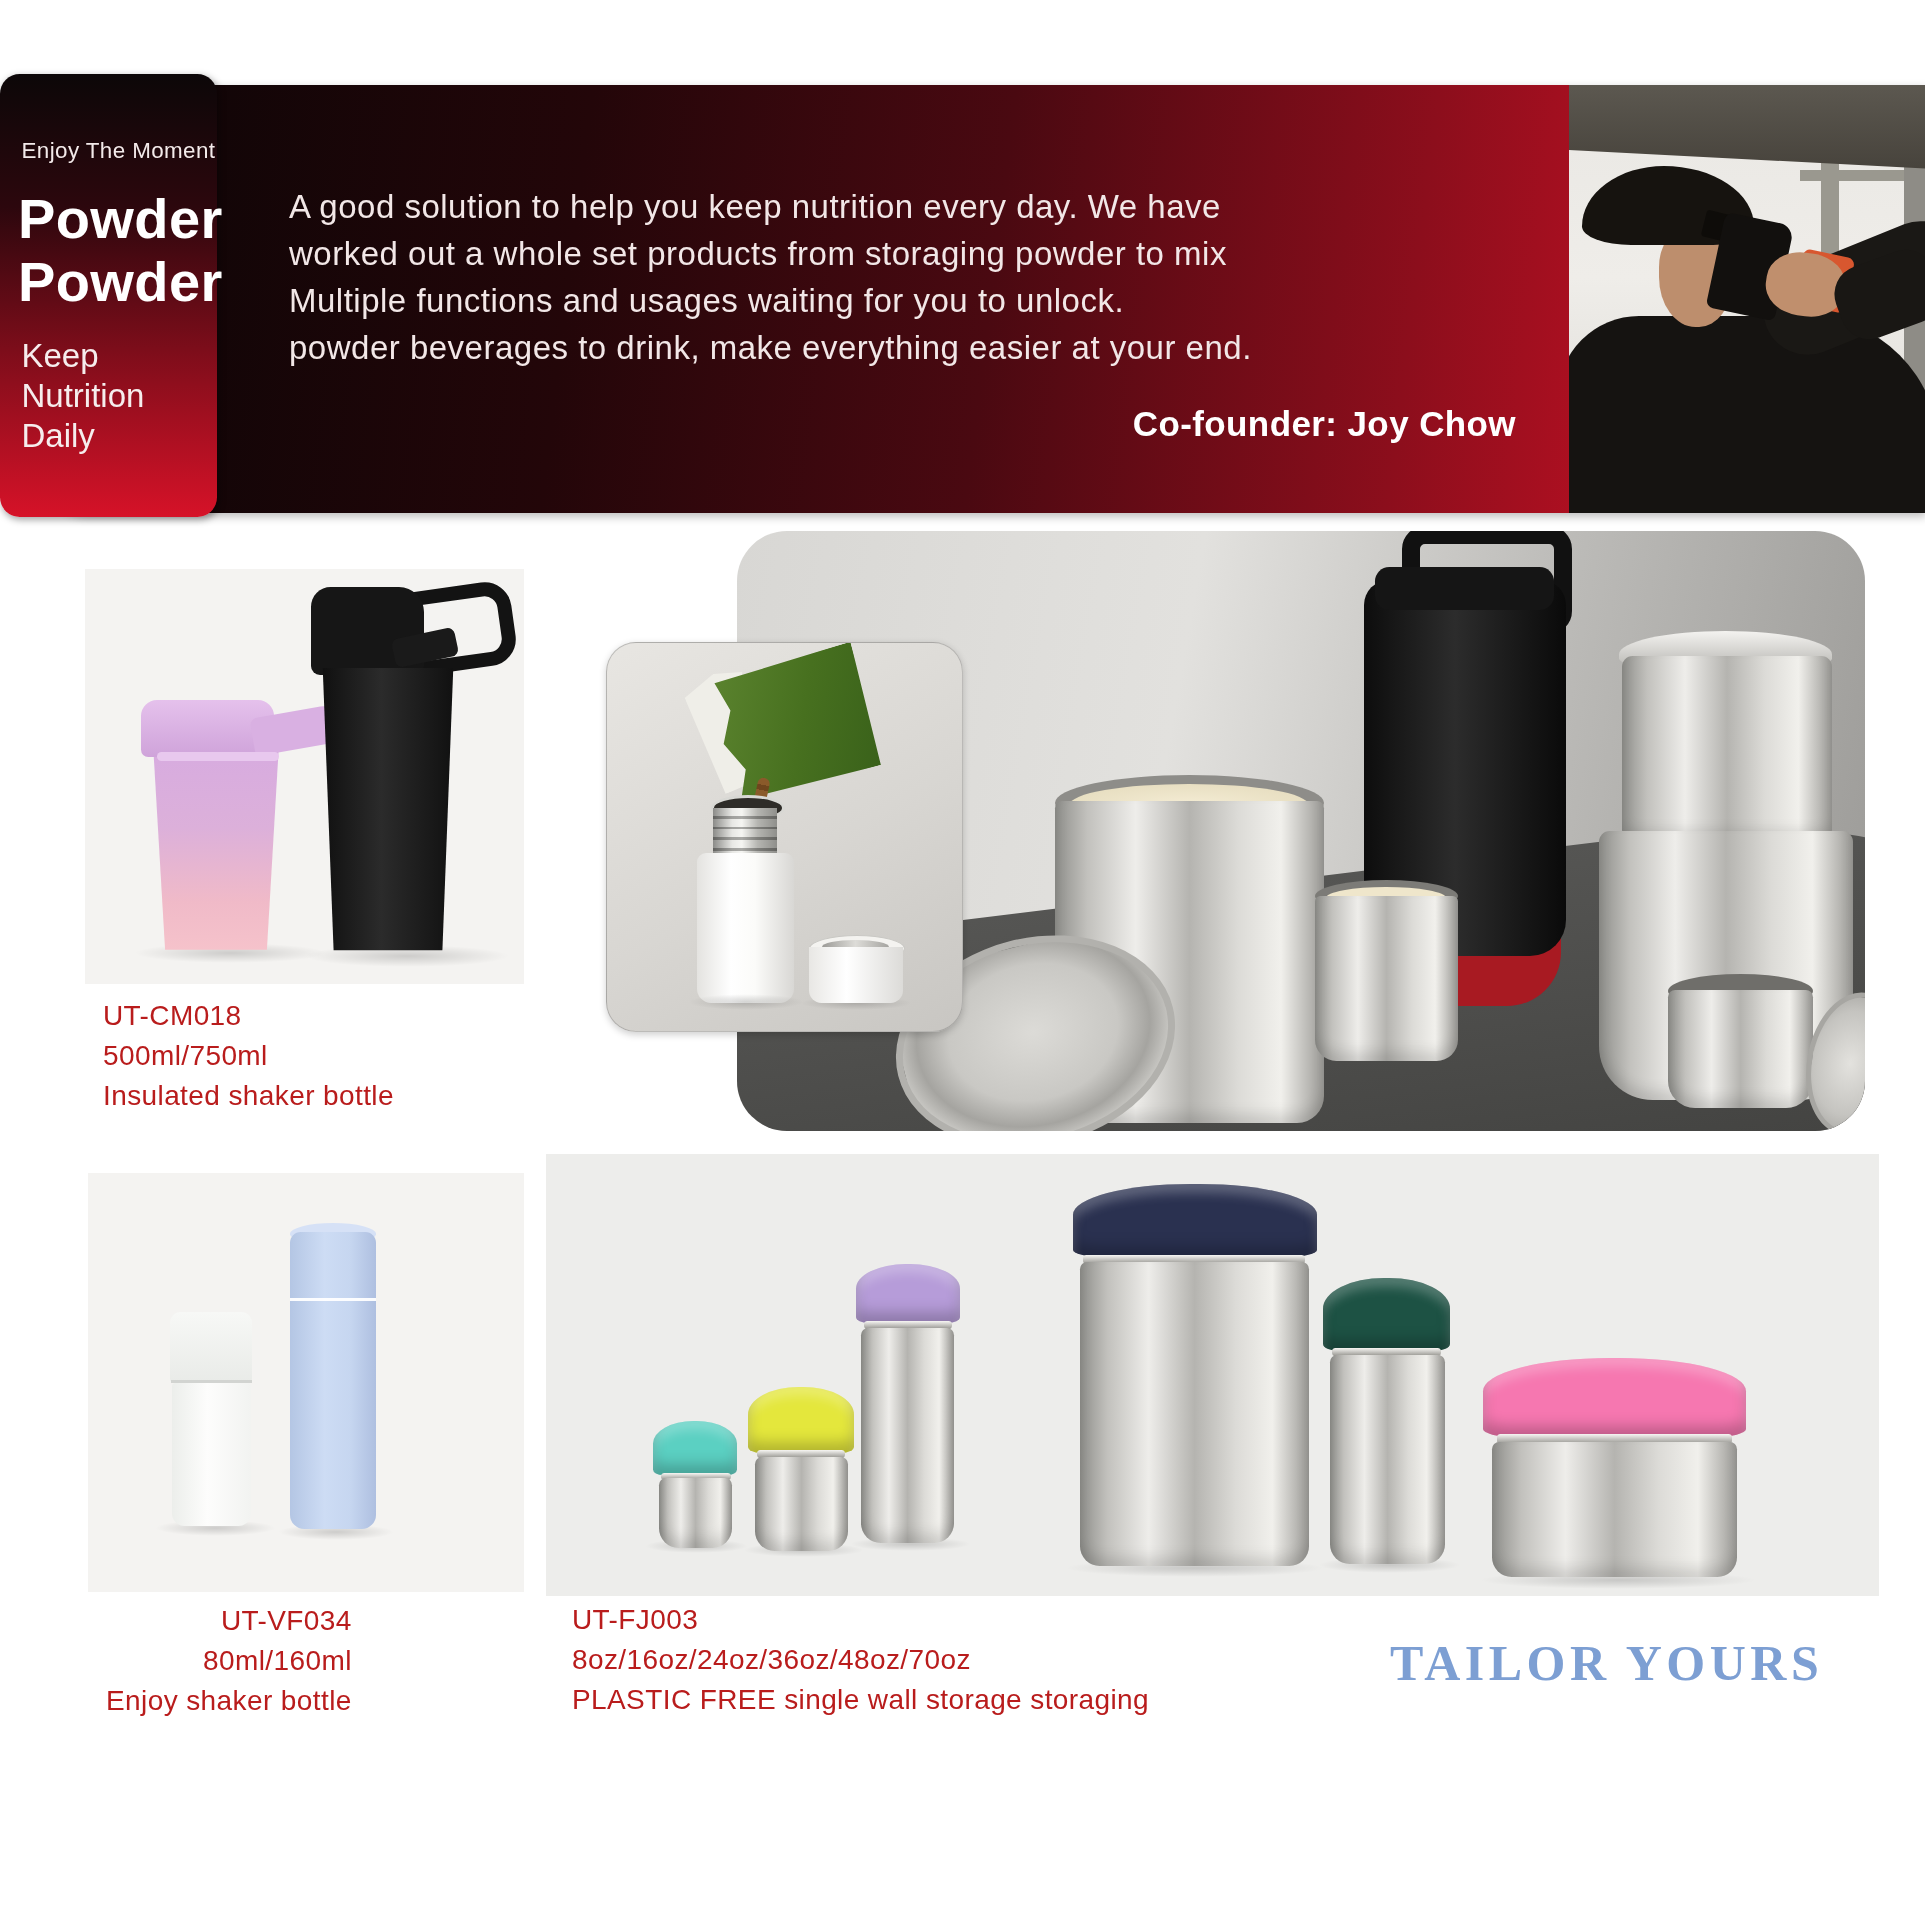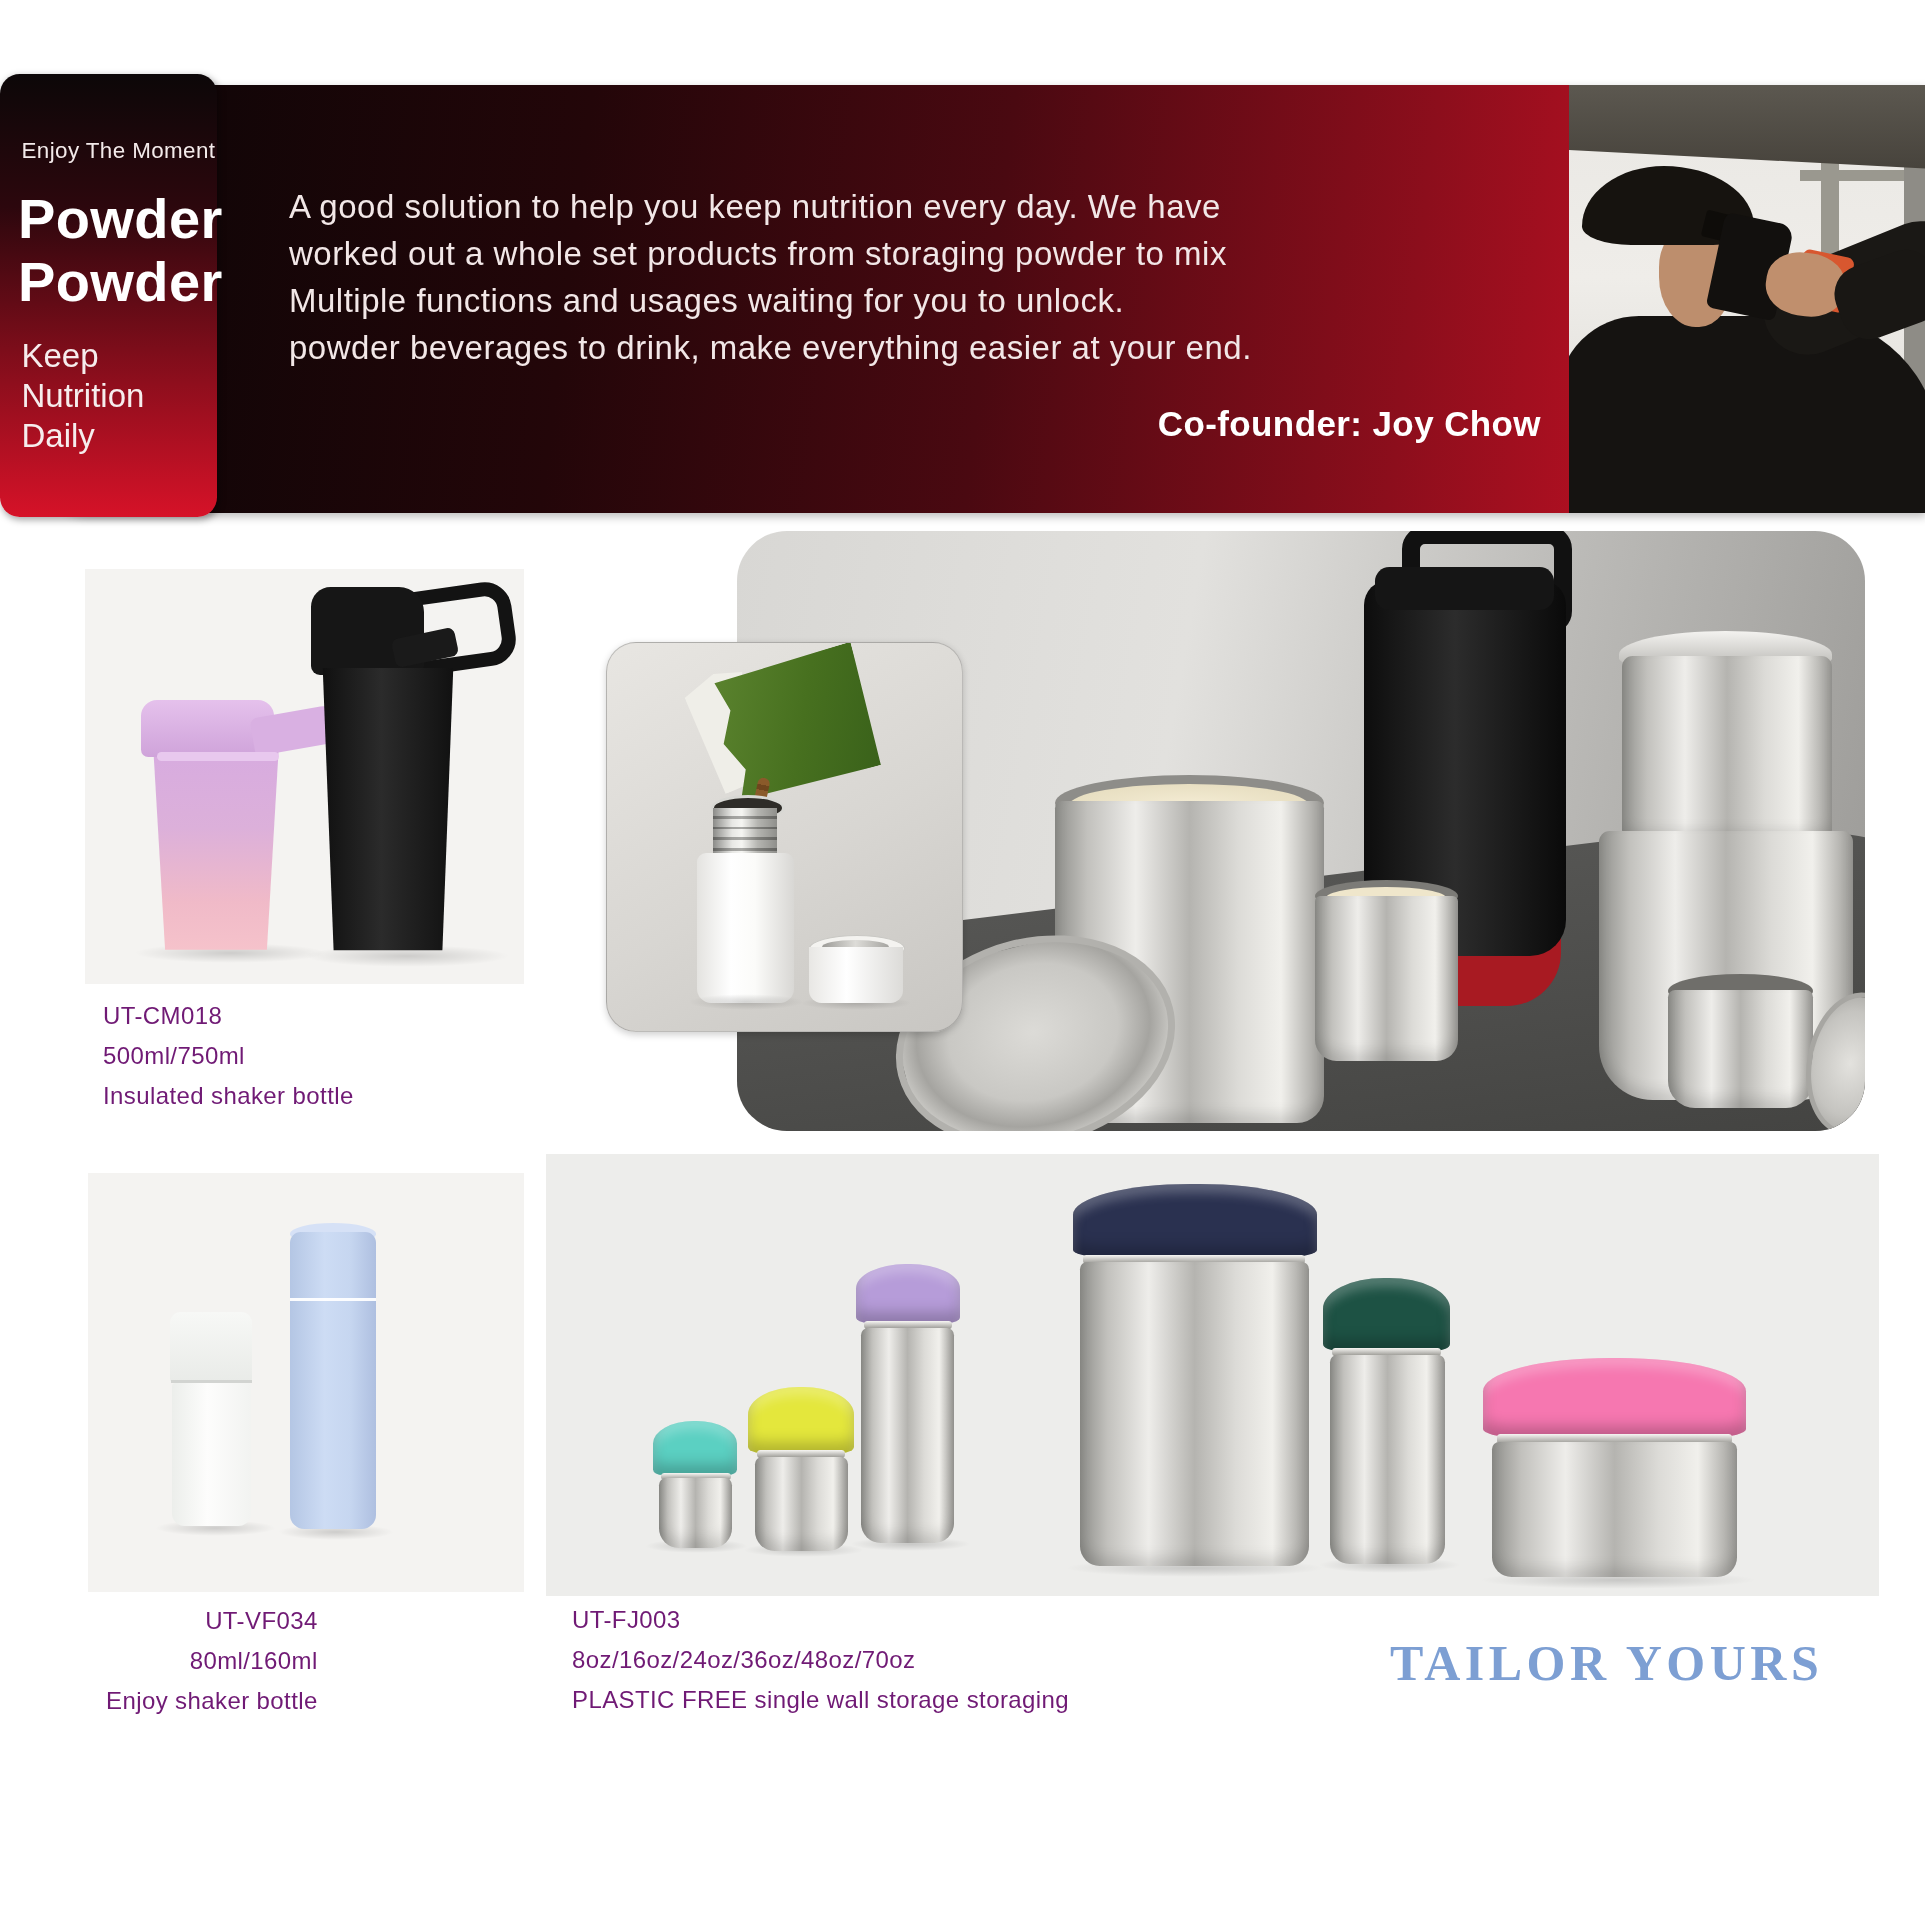--- a/index.html
+++ b/index.html
@@ -64,7 +64,7 @@
       <div>Multiple functions and usages waiting for you to unlock.</div>
       <div>powder beverages to drink, make everything easier at your end.</div>
     </div>
-    <div class="abs cofounder" style="left:860px;top:319px;">Co-founder: Joy Chow</div>
+    <div class="abs cofounder" style="left:835px;top:319px;">Co-founder: Joy Chow</div>
   </div>
 
   <div class="abs hero-photo">

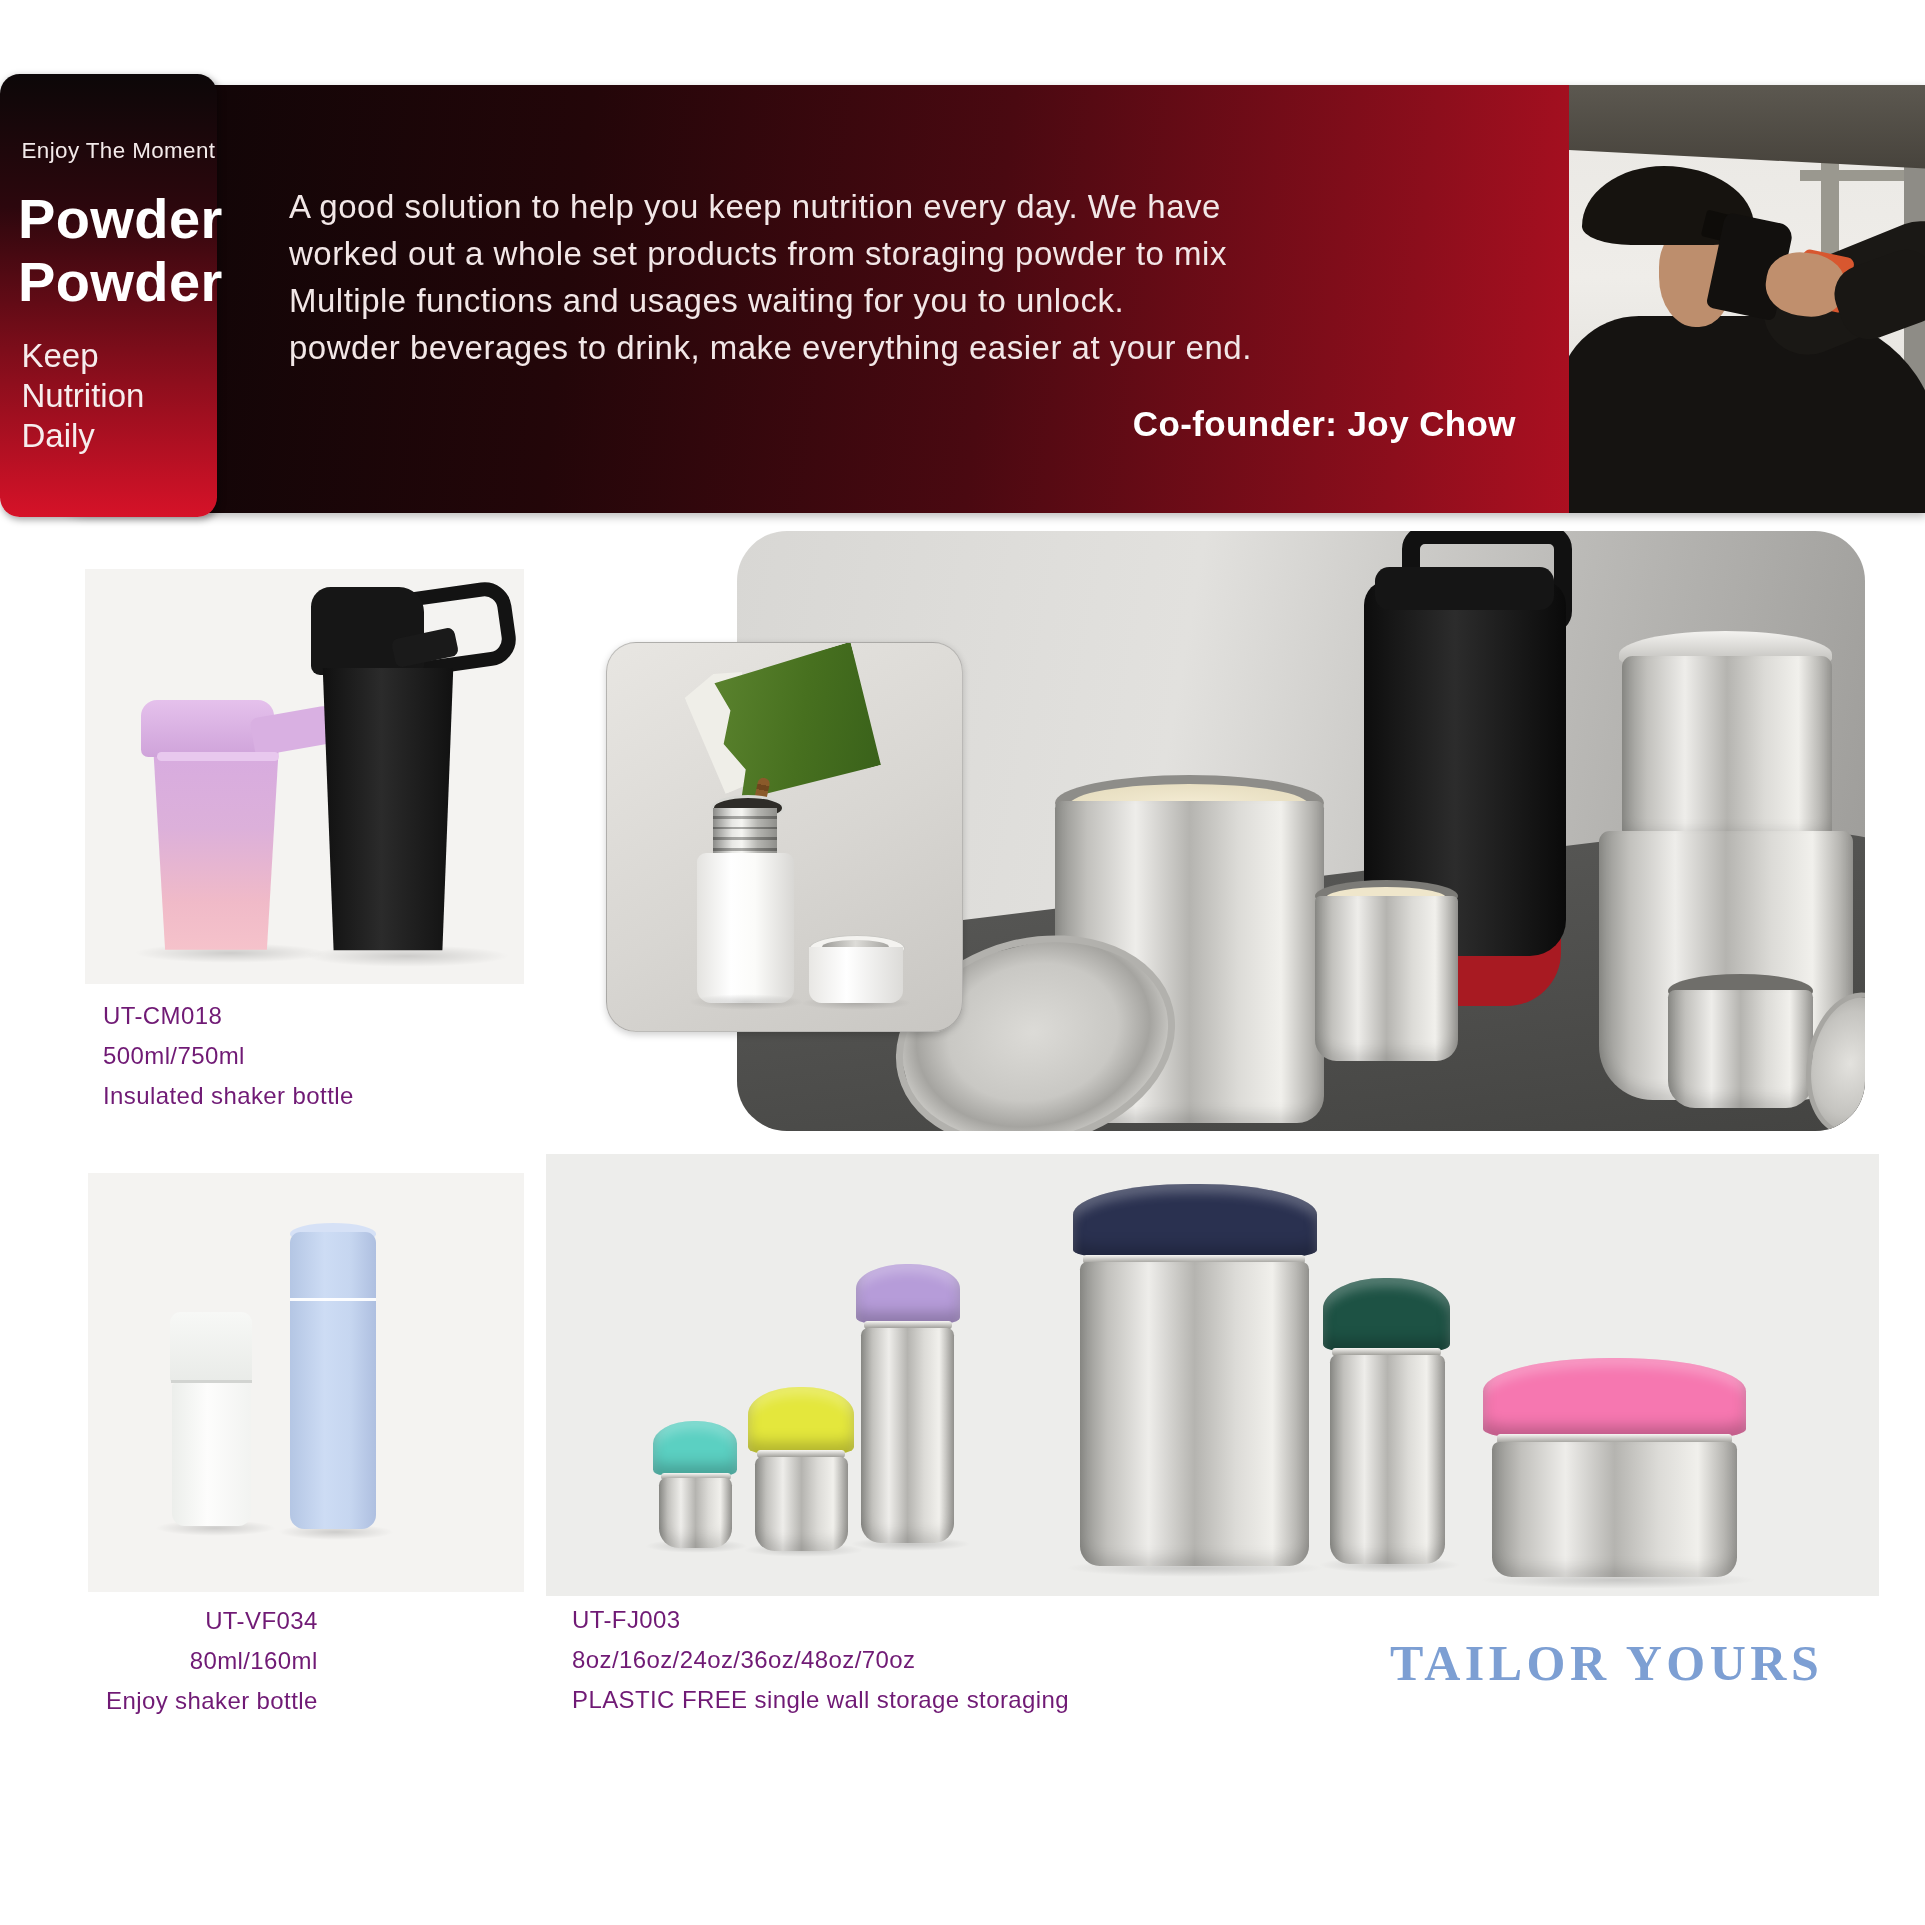--- a/index.html
+++ b/index.html
@@ -30,7 +30,7 @@
 
   
   .photo-gray{background:#f4f3f1;}
-  .caption{font-size:24px;line-height:40px;color:#701a75;letter-spacing:0.4px;}
+  .caption{font-size:28px;line-height:40px;color:#b91c1c;letter-spacing:0.4px;}
 
   
   .steel{background:linear-gradient(90deg,#8f8f8b 0%,#c2c1bd 12%,#eeedea 30%,#b5b4b0 50%,#dcdbd7 68%,#f1f0ec 84%,#9b9a96 100%);

